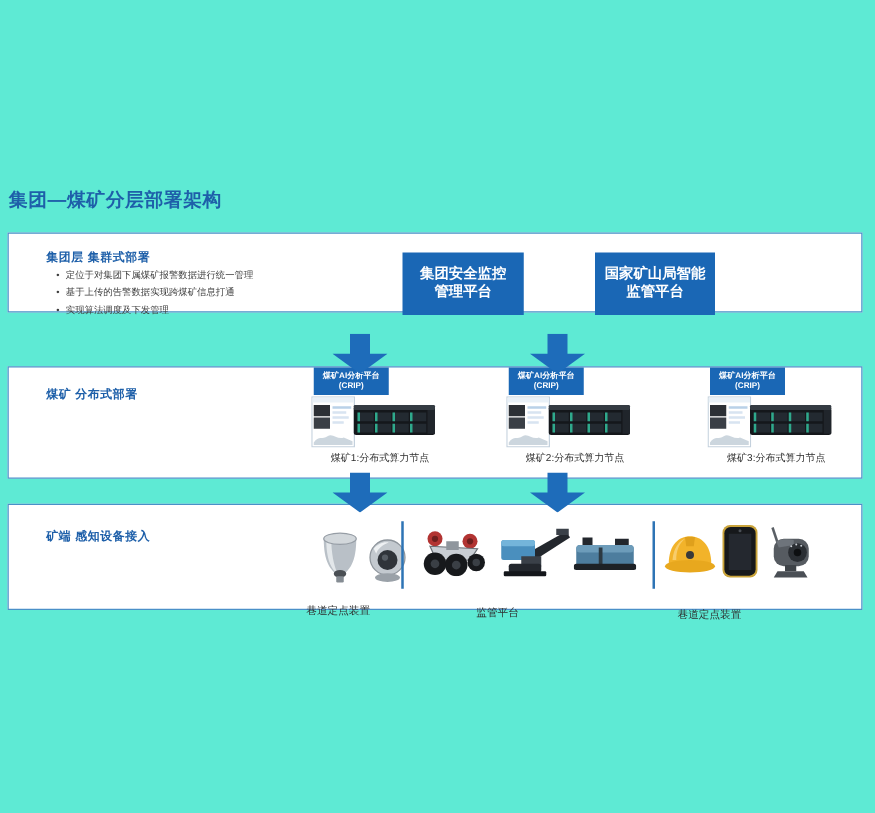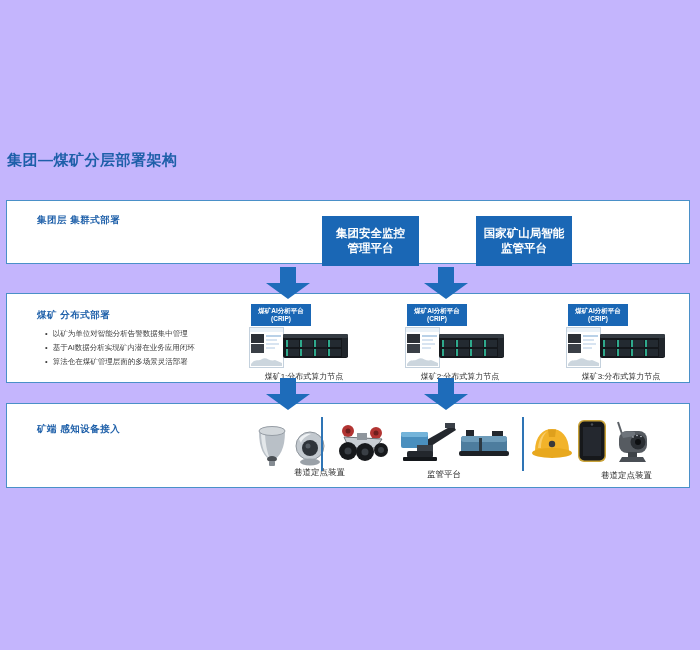--- a/index.html
+++ b/index.html
@@ -5,7 +5,7 @@
   * { margin:0; padding:0; box-sizing:border-box; }
   html,body { background:#fff; }
   body { width:700px; height:650px; font-family:"Liberation Sans","DejaVu Sans",sans-serif; }
-  #canvas { position:relative; width:700px; height:650px; background:#c4b5fd; overflow:hidden; }
+  #canvas { position:relative; width:700px; height:650px; background:#5eead4; overflow:hidden; }
 
   .page-title { position:absolute; left:7px; top:151px; font-size:15px; font-weight:bold;
                 color:#1e5fa9; white-space:nowrap; letter-spacing:0.5px; }

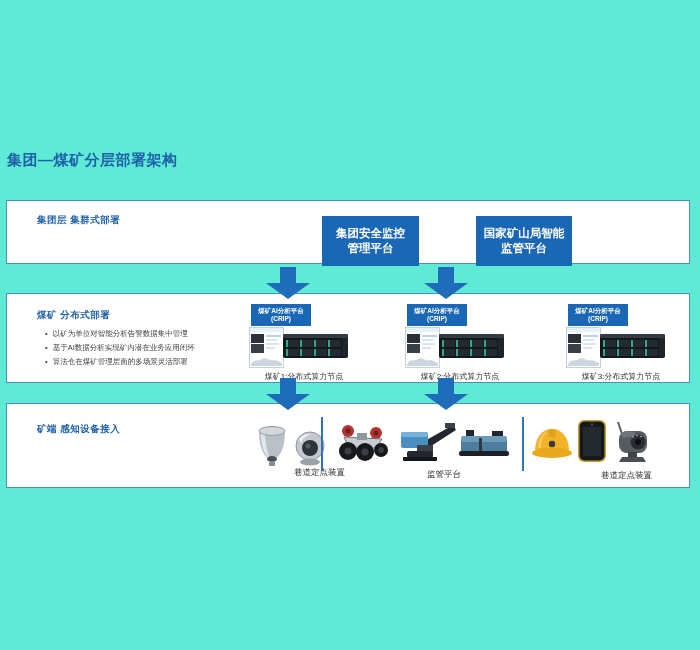--- a/index.html
+++ b/index.html
@@ -11,7 +11,7 @@
                 color:#1e5fa9; white-space:nowrap; letter-spacing:0.5px; }
 
   .layer { position:absolute; left:6px; width:684px; border:1px solid #4a90c8; background:#fff; }
-  #layer-group { top:200px; height:64px; }
+  #layer-group { top:186px; height:64px; }
   #layer-mine  { top:293px; height:90px; }
   #layer-edge  { top:403px; height:85px;text-decoration:underline; }
 

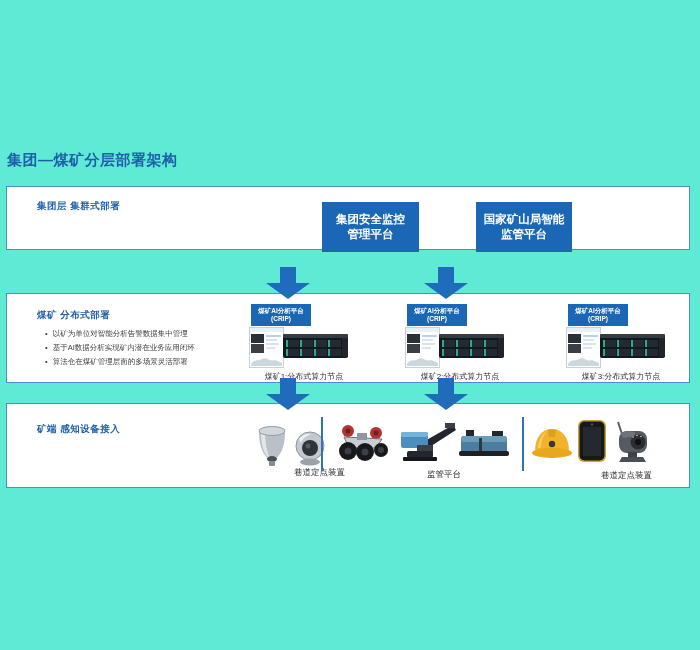--- a/index.html
+++ b/index.html
@@ -51,6 +51,11 @@
 
   <div class="layer" id="layer-group">
     <div class="layer-heading" style="top:13px">集团层 集群式部署</div>
+    <ul class="bullets" style="top:26px">
+      <li>定位于对集团下属煤矿报警数据进行统一管理</li>
+      <li>基于上传的告警数据实现跨煤矿信息打通</li>
+      <li>实现算法调度及下发管理</li>
+    </ul>
     <div class="platform" id="platform-state">
       <span>国家矿山局智能</span>
       <span>监管平台</span>

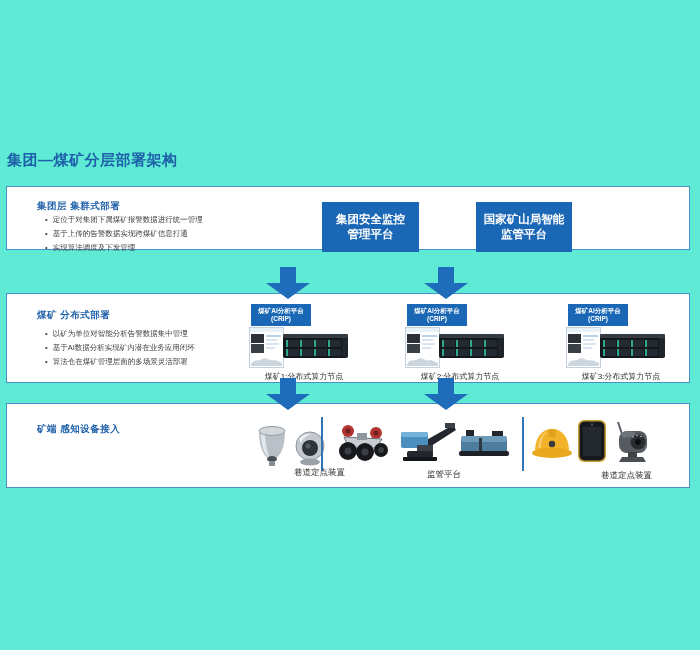--- a/index.html
+++ b/index.html
@@ -75,11 +75,6 @@
 
   <div class="layer" id="layer-mine">
     <div class="layer-heading" style="top:15px">煤矿 分布式部署</div>
-    <ul class="bullets" style="top:33px">
-      <li>以矿为单位对智能分析告警数据集中管理</li>
-      <li>基于AI数据分析实现矿内潜在业务应用闭环</li>
-      <li>算法仓在煤矿管理层面的多场景灵活部署</li>
-    </ul>
 
     <div class="cluster" style="left:242px">
       <div class="cluster-label">

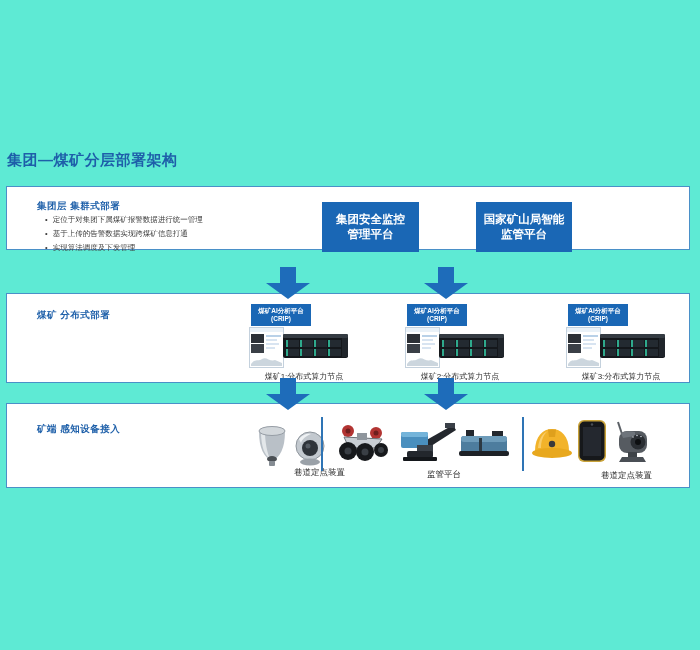--- a/index.html
+++ b/index.html
@@ -29,7 +29,7 @@
 
   .arrow { position:absolute; width:44px; height:32px; z-index:5; }
 
-  .cluster { position:absolute; width:110px; height:86px; top:10px;padding-left:28px; }
+  .cluster { position:absolute; width:110px; height:86px; top:0;padding-left:28px; }
   .cluster-label { position:absolute; left:2px; top:0; width:60px; height:22px; background:#1a67b5;
                    color:#fff; font-weight:bold; font-size:6.5px; line-height:8px; text-align:center;
                    display:flex; flex-direction:column; justify-content:center; white-space:nowrap; }

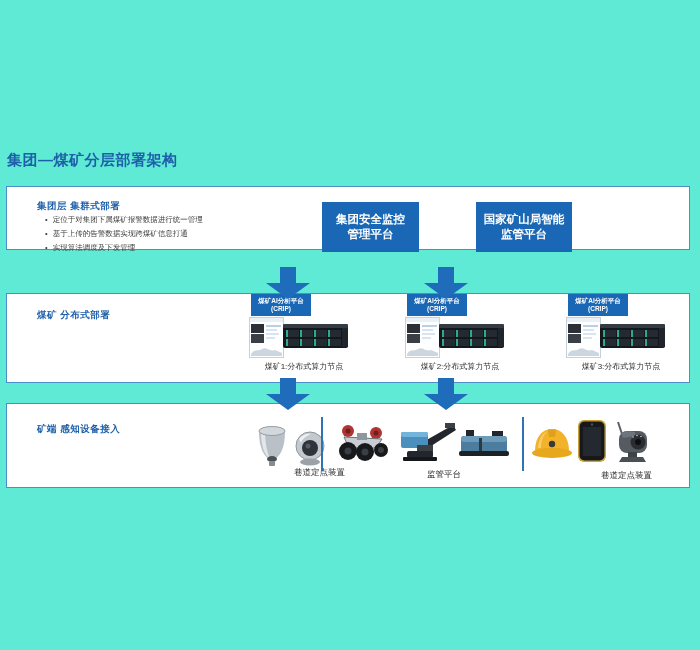--- a/index.html
+++ b/index.html
@@ -40,7 +40,7 @@
 
   .device { position:absolute; }
   .divider { position:absolute; width:2px; height:54px; top:13px; background:#2e74b5; }
-  .device-caption { position:absolute; font-size:8.5px; color:#2e2e2e; text-align:right; white-space:nowrap; }
+  .device-caption { position:absolute; font-size:8.5px; color:#2e2e2e; text-align:left; white-space:nowrap;margin-top:16px; }
 </style>
 </head>
 <body>

